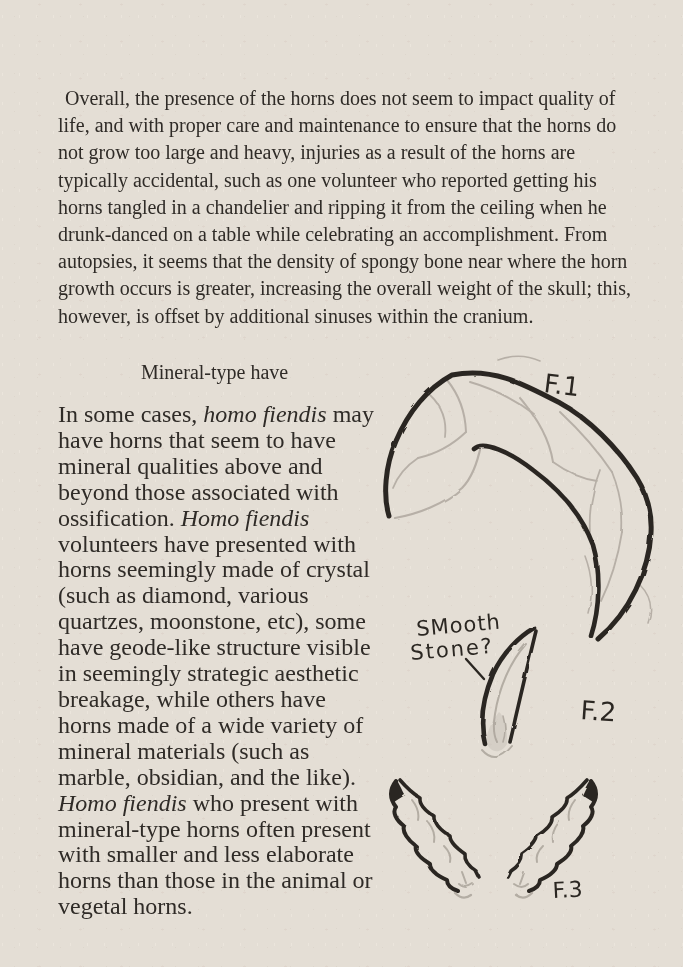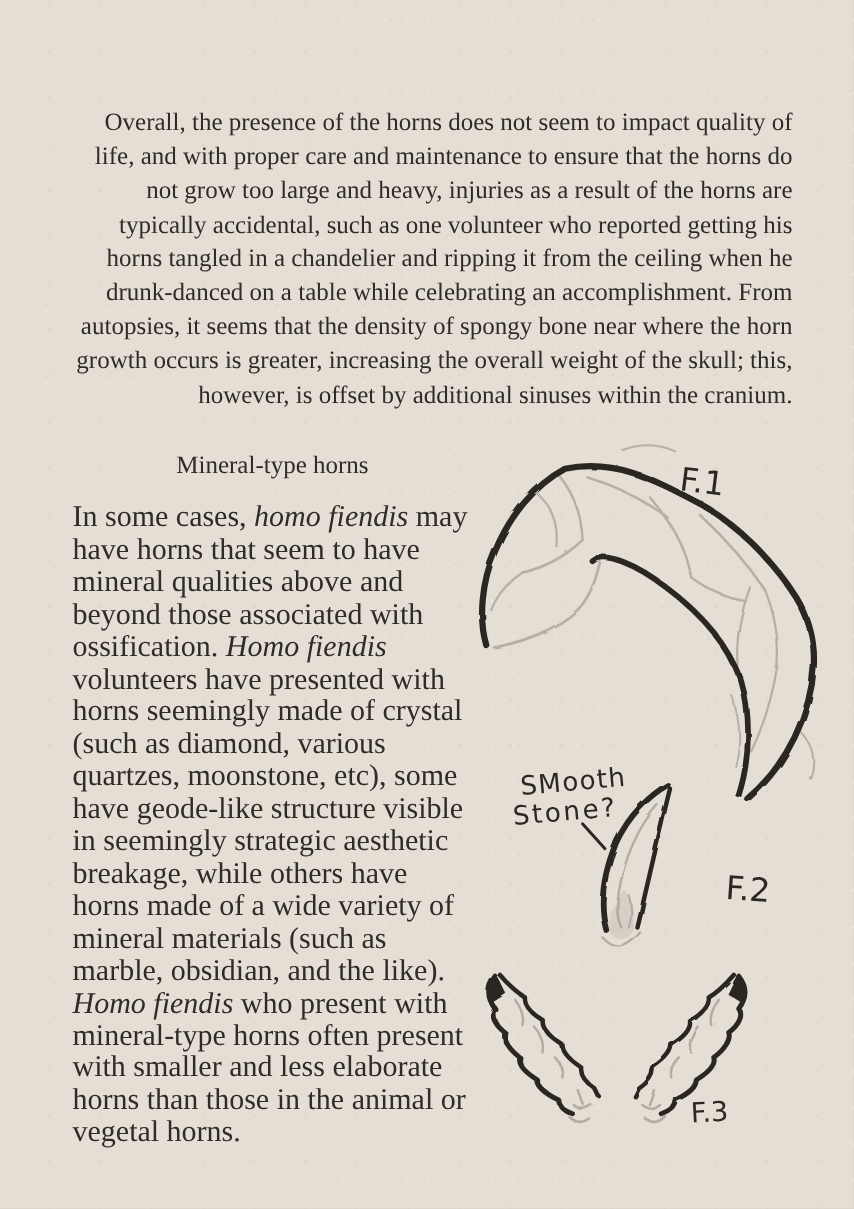--- a/index.html
+++ b/index.html
@@ -21,7 +21,7 @@
   }
   .intro{
     position:absolute;left:58px;top:85px;width:576px;margin:0;
-    font-size:20px;line-height:27.2px;text-indent:7px;text-align:right;
+    font-size:20px;line-height:27.2px;text-indent:7px;
   }
   .heading{
     position:absolute;left:141px;top:359px;margin:0;

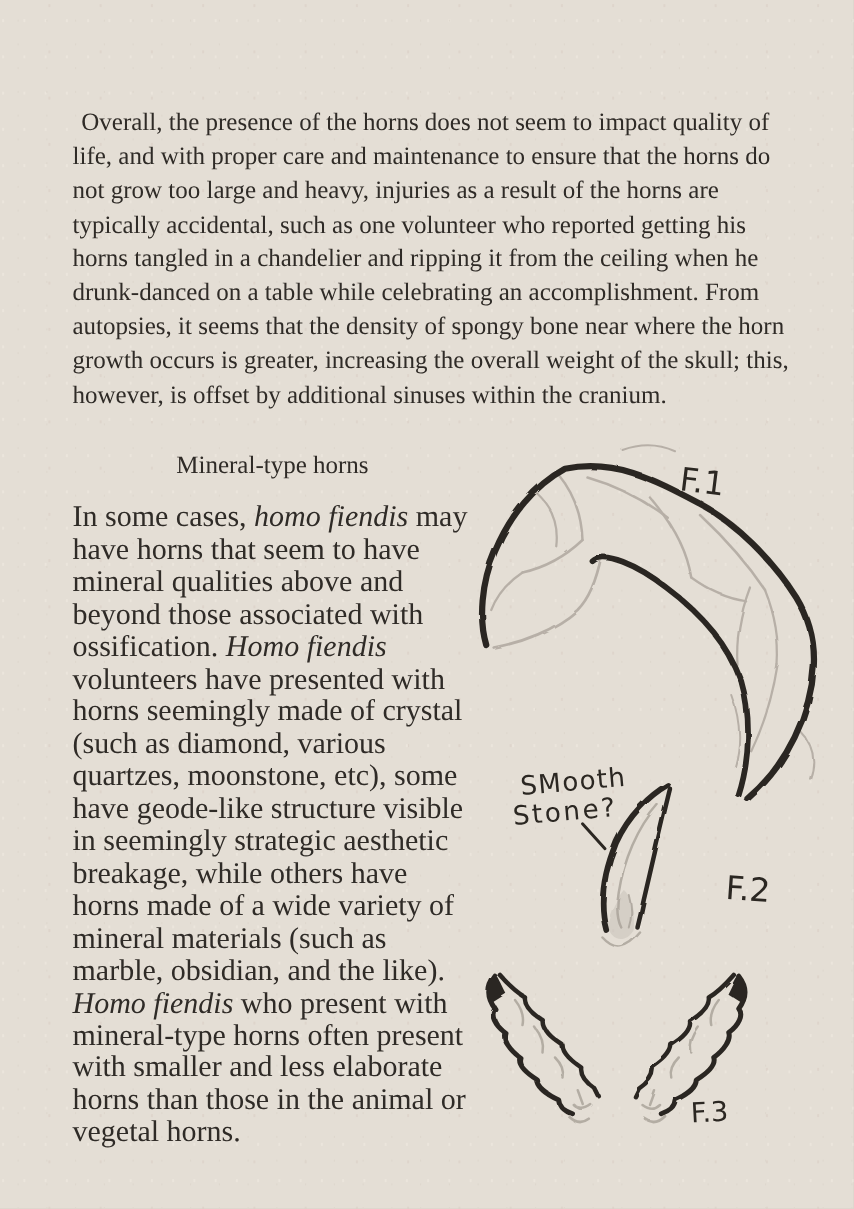--- a/index.html
+++ b/index.html
@@ -50,7 +50,7 @@
 
   <p class="intro">Overall, the presence of the horns does not seem to impact quality of life, and with proper care and maintenance to ensure that the horns do not grow too large and heavy, injuries as a result of the horns are typically accidental, such as one volunteer who reported getting his horns tangled in a chandelier and ripping it from the ceiling when he drunk-danced on a table while celebrating an accomplishment. From autopsies, it seems that the density of spongy bone near where the horn growth occurs is greater, increasing the overall weight of the skull; this, however, is offset by additional sinuses within the cranium.</p>
 
-  <h2 class="heading">Mineral-type horns</h2>
+  <h2 class="heading">Mineral-type have</h2>
 
   <p class="column"><span>In some cases, </span><em>homo fiendis</em><span> may have horns that seem to have mineral qualities above and beyond those associated with ossification. </span><em>Homo fiendis</em><span> volunteers have presented with horns seemingly made of crystal (such as diamond, various quartzes, moonstone, etc), some have geode-like structure visible in seemingly strategic aesthetic breakage, while others have horns made of a wide variety of mineral materials (such as marble, obsidian, and the like). </span><em>Homo fiendis</em><span> who present with mineral-type horns often present with smaller and less elaborate horns than those in the animal or vegetal horns.</span></p>
 

